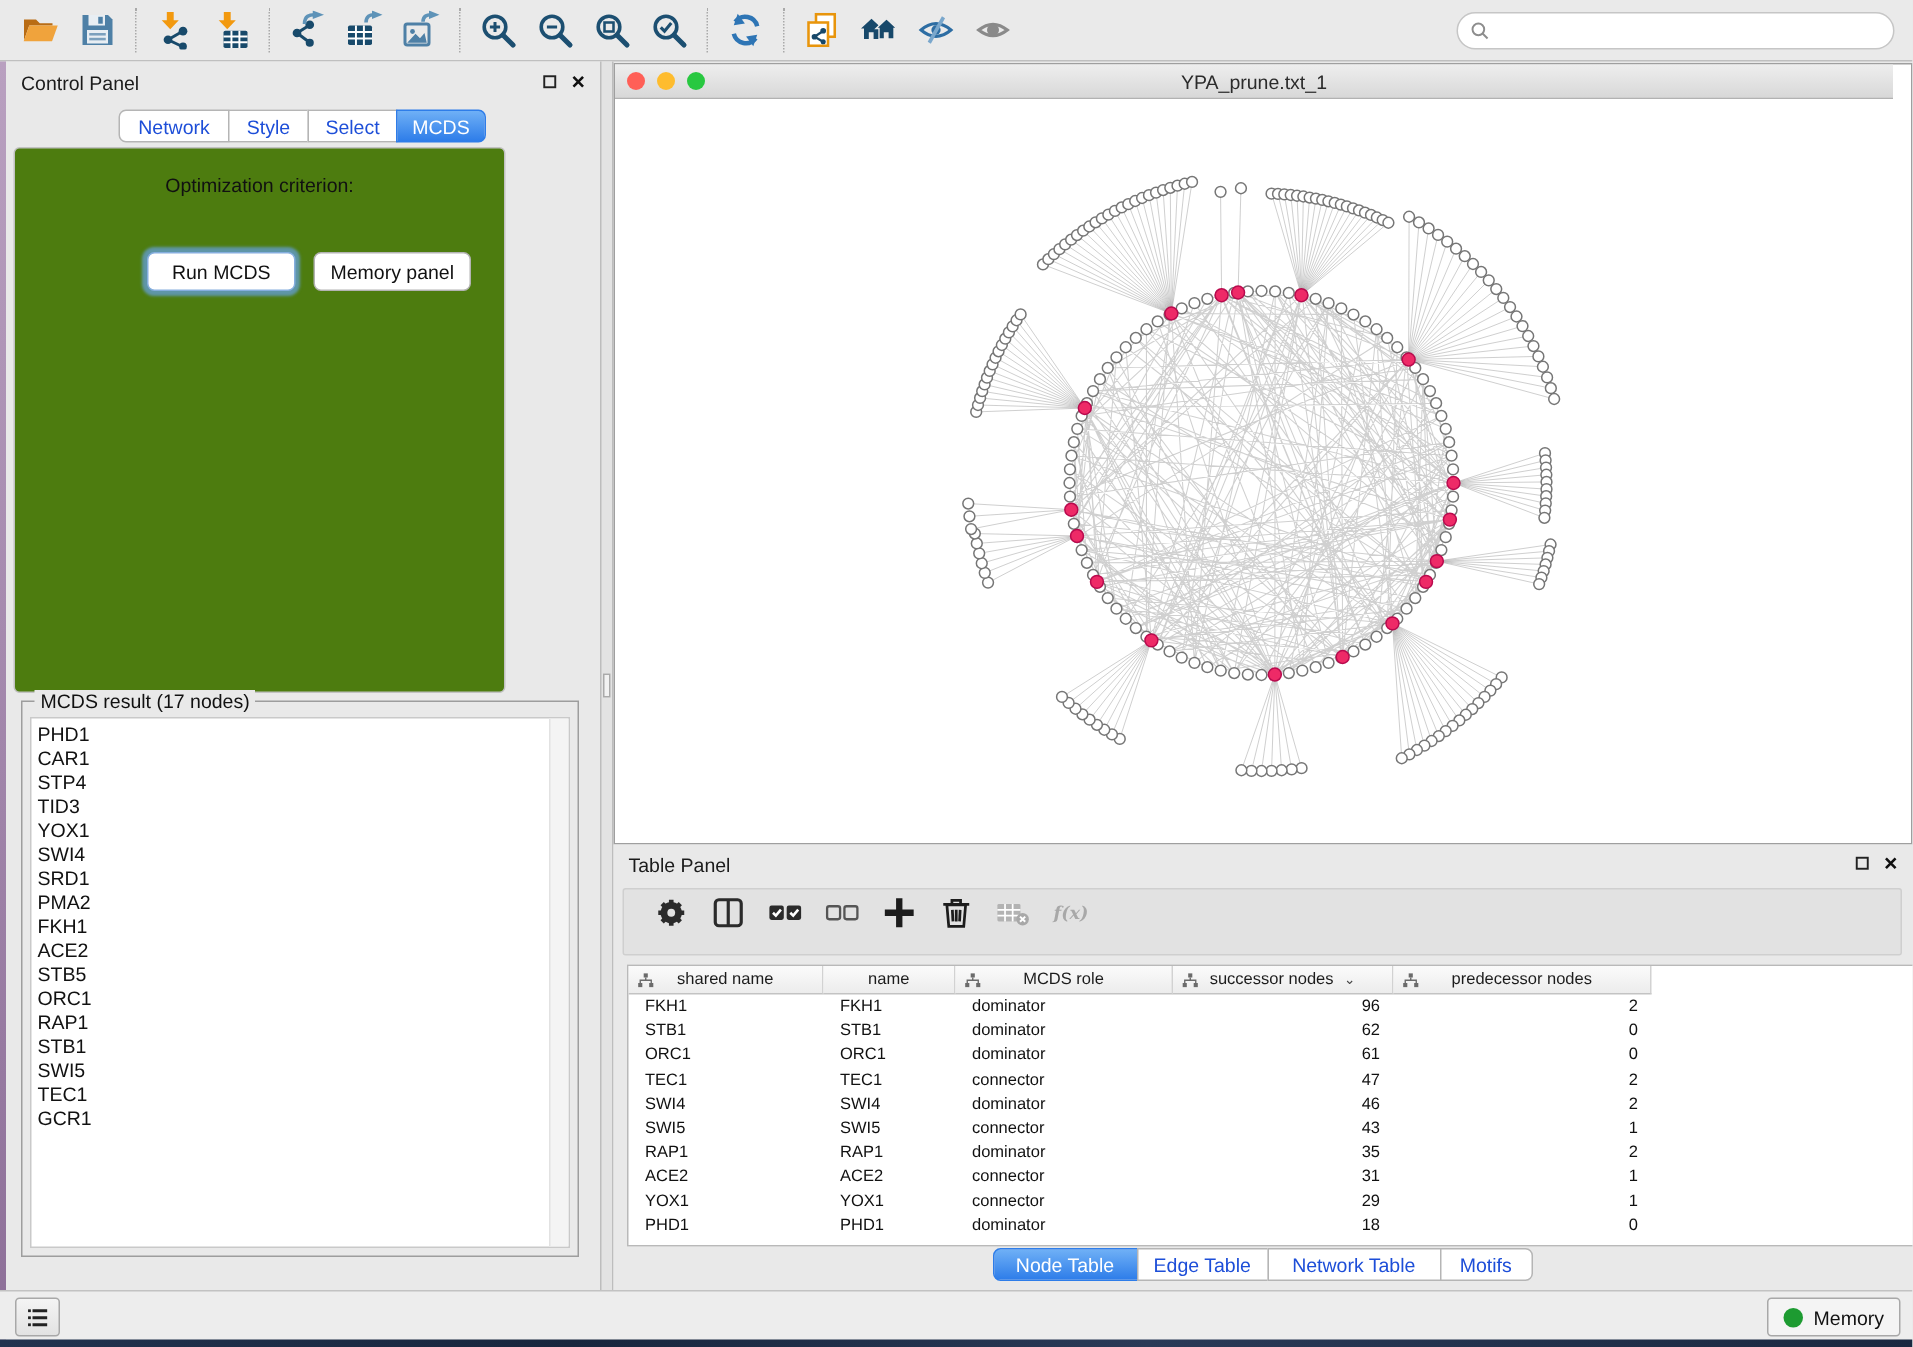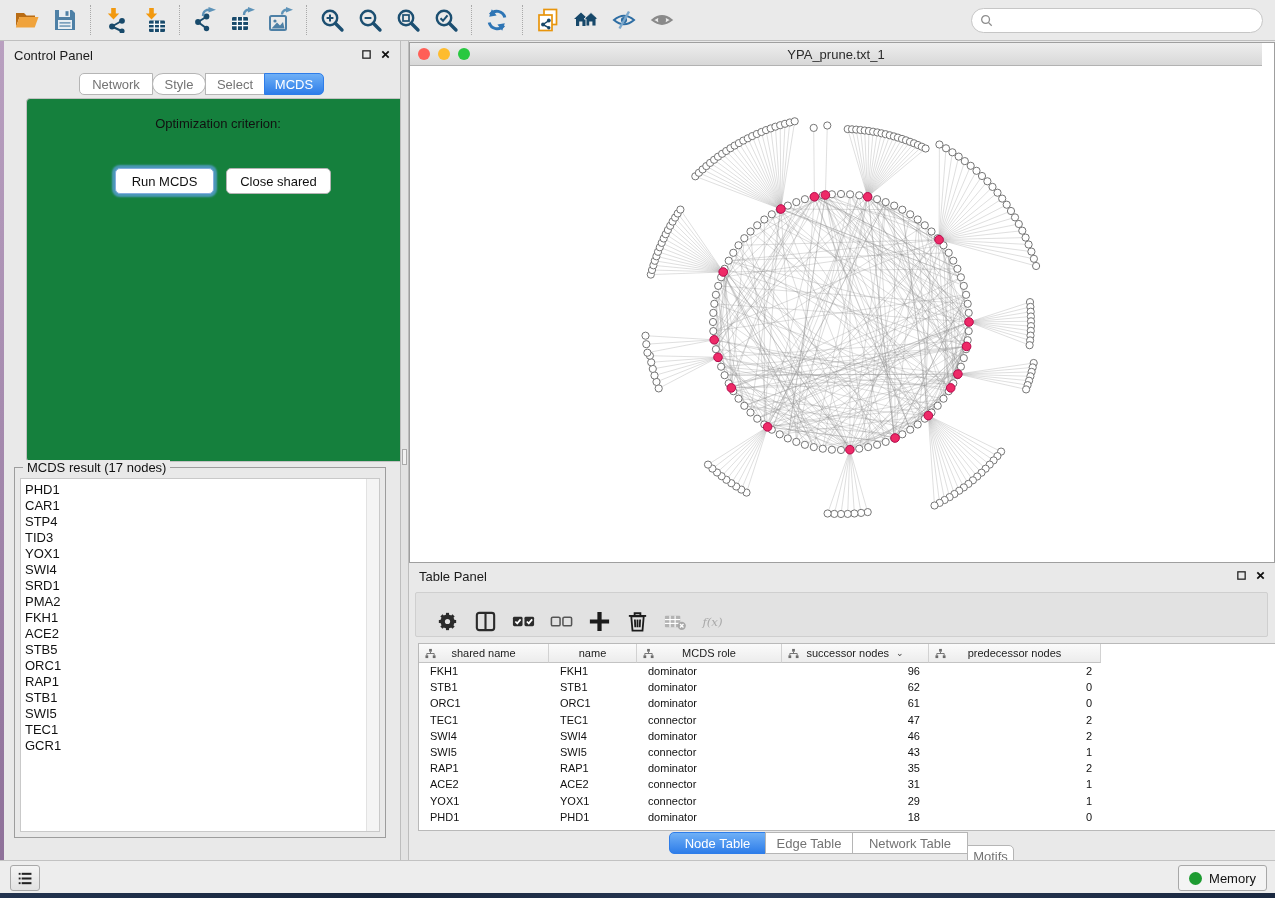--- a/index.html
+++ b/index.html
@@ -33,7 +33,7 @@
   .win-mini svg { width:11px; height:11px; }
   #cp-tabs { left:0; top:32px; width:396px; height:22px; display:flex; justify-content:center; }
   .tab { height:22px; background:#fff; border:1px solid #b5b5b5; margin-left:-1px;
-    font-size:13px; color:#737373; display:flex; align-items:center; justify-content:center; cursor:default; }
+    font-size:13px; color:#1d4ed8; display:flex; align-items:center; justify-content:center; cursor:default; }
   .tab.first { border-radius:5px 0 0 5px; }
   .tab.last { border-radius:0 5px 5px 0;text-align:center; }
   .tab.active { background:linear-gradient(#6fb0f6,#2e7de9); border-color:#2e7de9; color:#fff; }

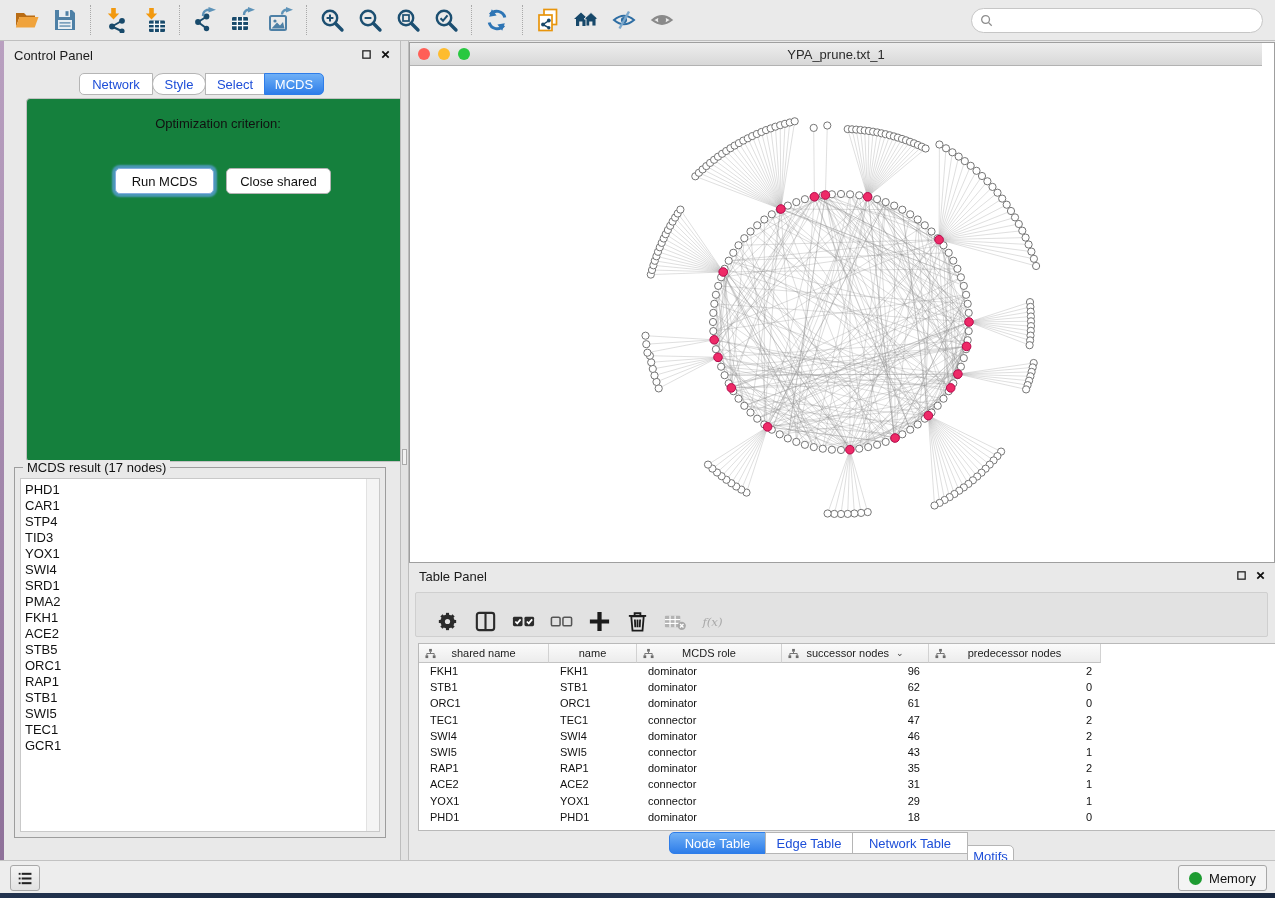--- a/index.html
+++ b/index.html
@@ -288,7 +288,7 @@
     </div>
     <div id="cp-tabs" class="abs">
         <div class="tab first" style="width: 74px;">Network</div>
-        <div class="tab" style="width: 54px; border-radius: 11px;">Style</div>
+        <div class="tab" style="width: 54px;">Style</div>
         <div class="tab" style="width: 60px;">Select</div>
         <div class="tab active last" style="width: 60px;">MCDS</div>
       </div>

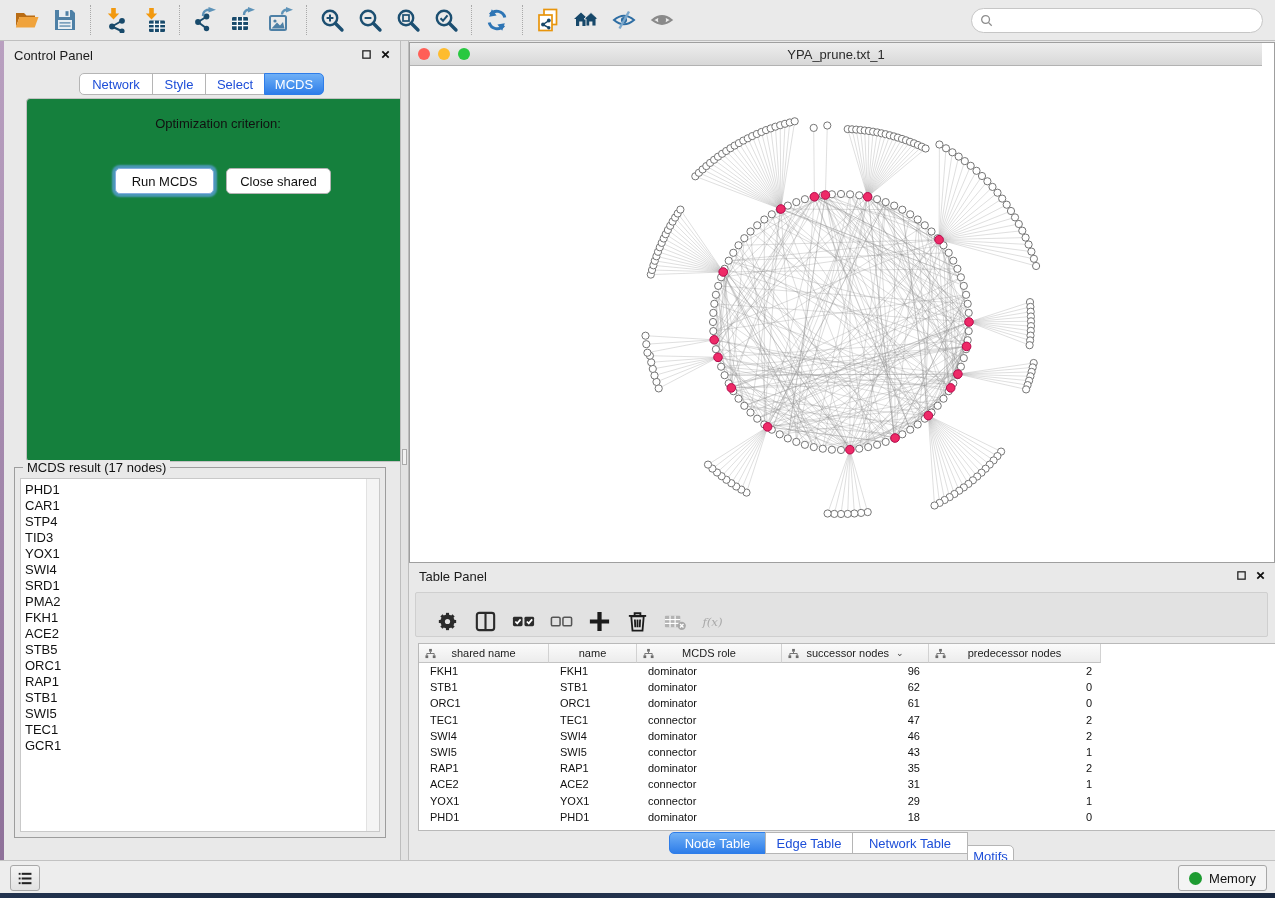--- a/index.html
+++ b/index.html
@@ -37,8 +37,8 @@
   .tab.first { border-radius:5px 0 0 5px; }
   .tab.last { border-radius:0 5px 5px 0;text-align:center; }
   .tab.active { background:linear-gradient(#6fb0f6,#2e7de9); border-color:#2e7de9; color:#fff; }
-  #mcds-panel { left:5px; top:57px; width:384px; height:364px; background:#15803d;
-    border:1px solid #c2c2c2; border-radius:4px;margin-left:17px; }
+  #mcds-panel { left:5px; top:57px; width:328px; height:364px; background:#4d7c0f;
+    border:1px solid #c2c2c2; border-radius:4px; }
   #opt-label { width:100%; top:17px; text-align:center; font-size:13px; color:#111; }
   #criterion-select { left:37px; top:36px; width:313px; height:25px; background:#fff;
     border:1px solid #b4b4b4; border-radius:5px; display:flex; align-items:center; cursor:default; }

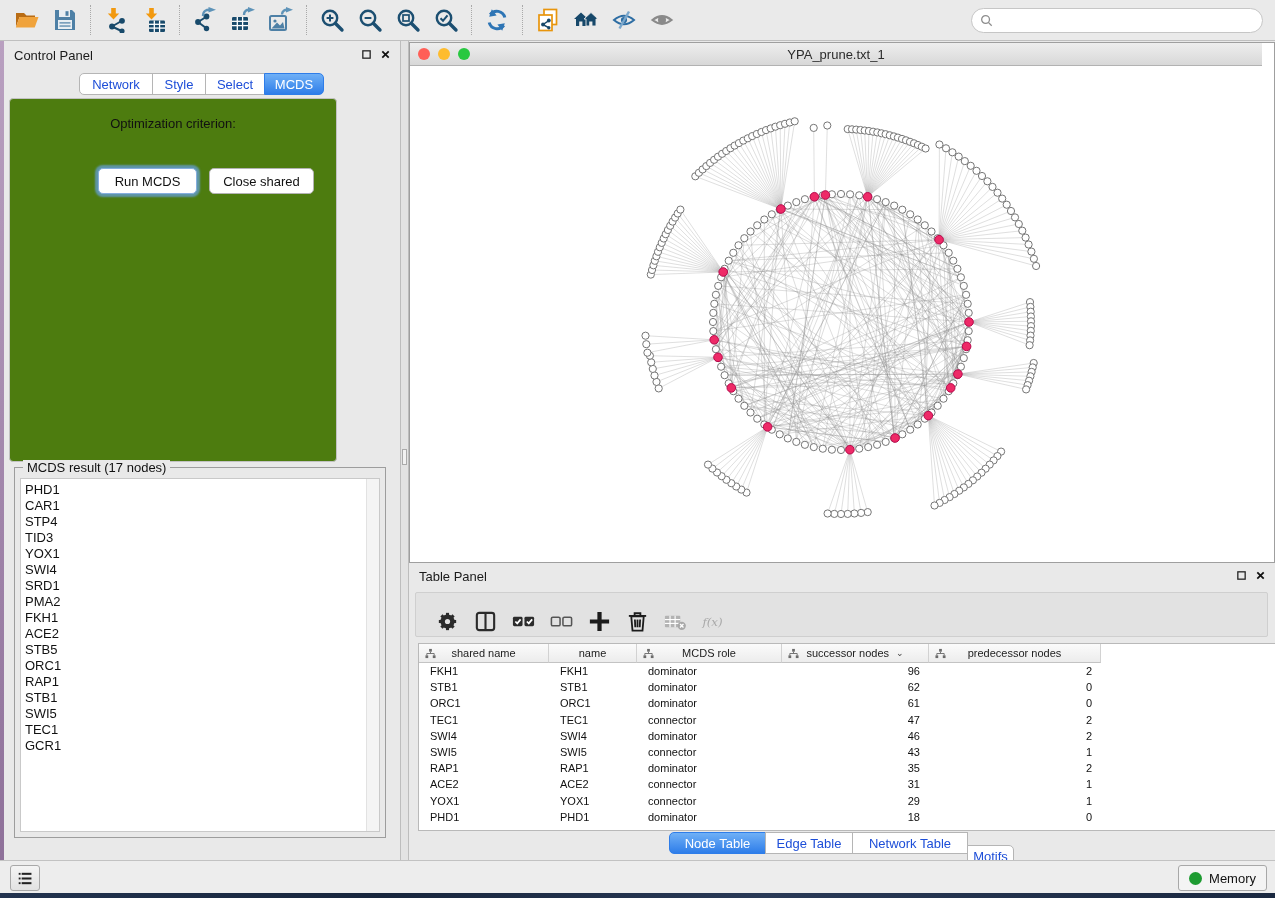--- a/index.html
+++ b/index.html
@@ -296,7 +296,7 @@
     <div id="mcds-panel" class="abs">
       <div id="opt-label" class="abs">Optimization criterion:</div>
       <div id="run-btn" class="push-btn">Run MCDS</div>
-      <div id="closepanel-btn" class="push-btn">Close shared</div>
+      <div id="closepanel-btn" class="push-btn">Memory panel</div>
     </div>
 
     <div id="result-group" class="abs">

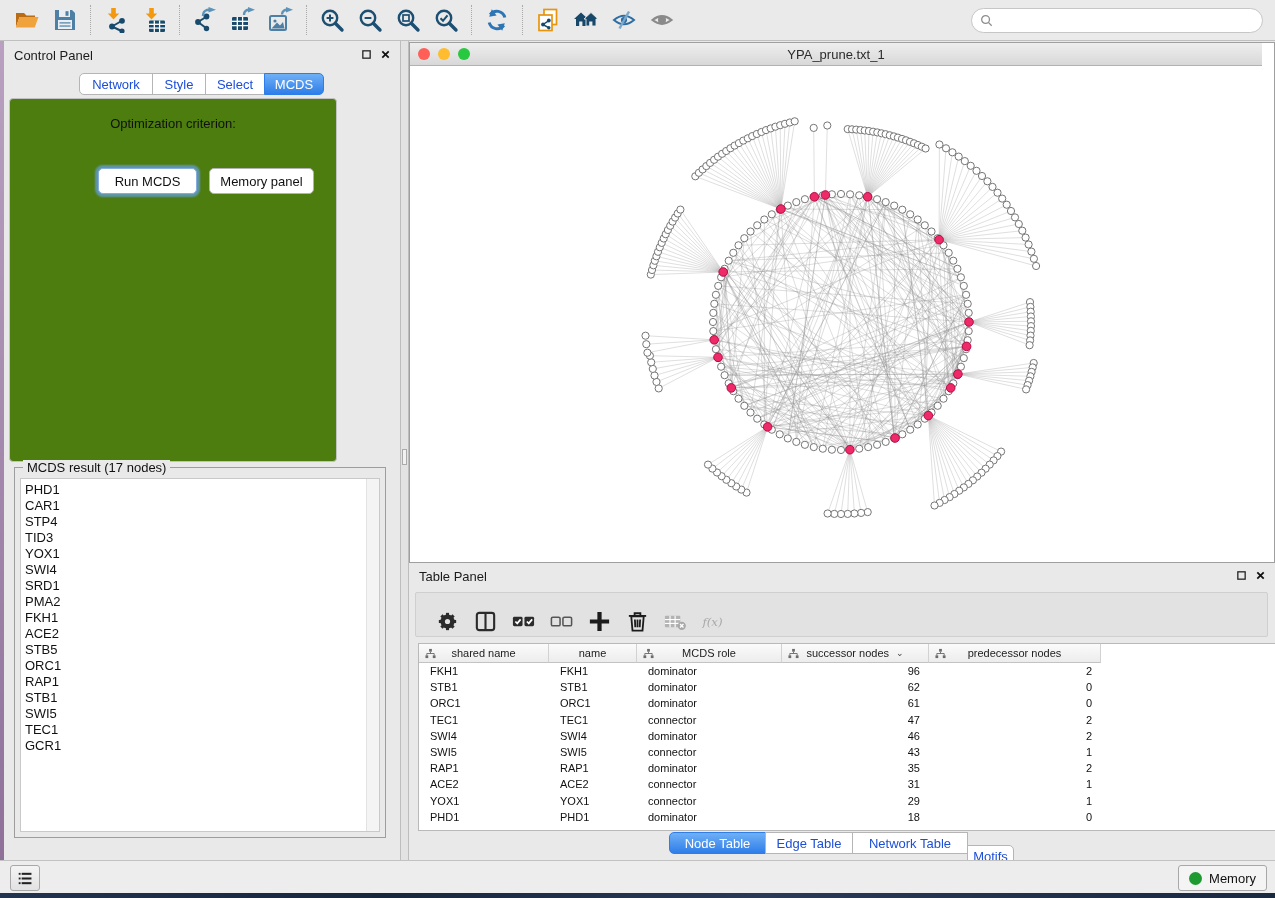--- a/index.html
+++ b/index.html
@@ -81,7 +81,7 @@
   #tp-header { left:10px; top:6px; }
   #tp-toolbar { left:6px; top:29px; width:853px; height:45px; background:#e2e2e2;
     border:1px solid #cfcfcf; border-radius:2px; display:flex; align-items:center; padding-left:12px; }
-  .tpt-btn { width:38px; height:38px; display:flex; align-items:flex-end; justify-content:center; }
+  .tpt-btn { width:38px; height:38px; display:flex; align-items:flex-start; justify-content:center;font-weight:bold; }
   .tpt-btn svg { width:25px; height:25px; }
   #node-table { left:9px; top:80px; width:988px; height:188px; background:#fff; border:1px solid #b9b9b9; overflow:hidden; }
   #thead { position:absolute; left:0; top:0; height:19px; display:flex; }

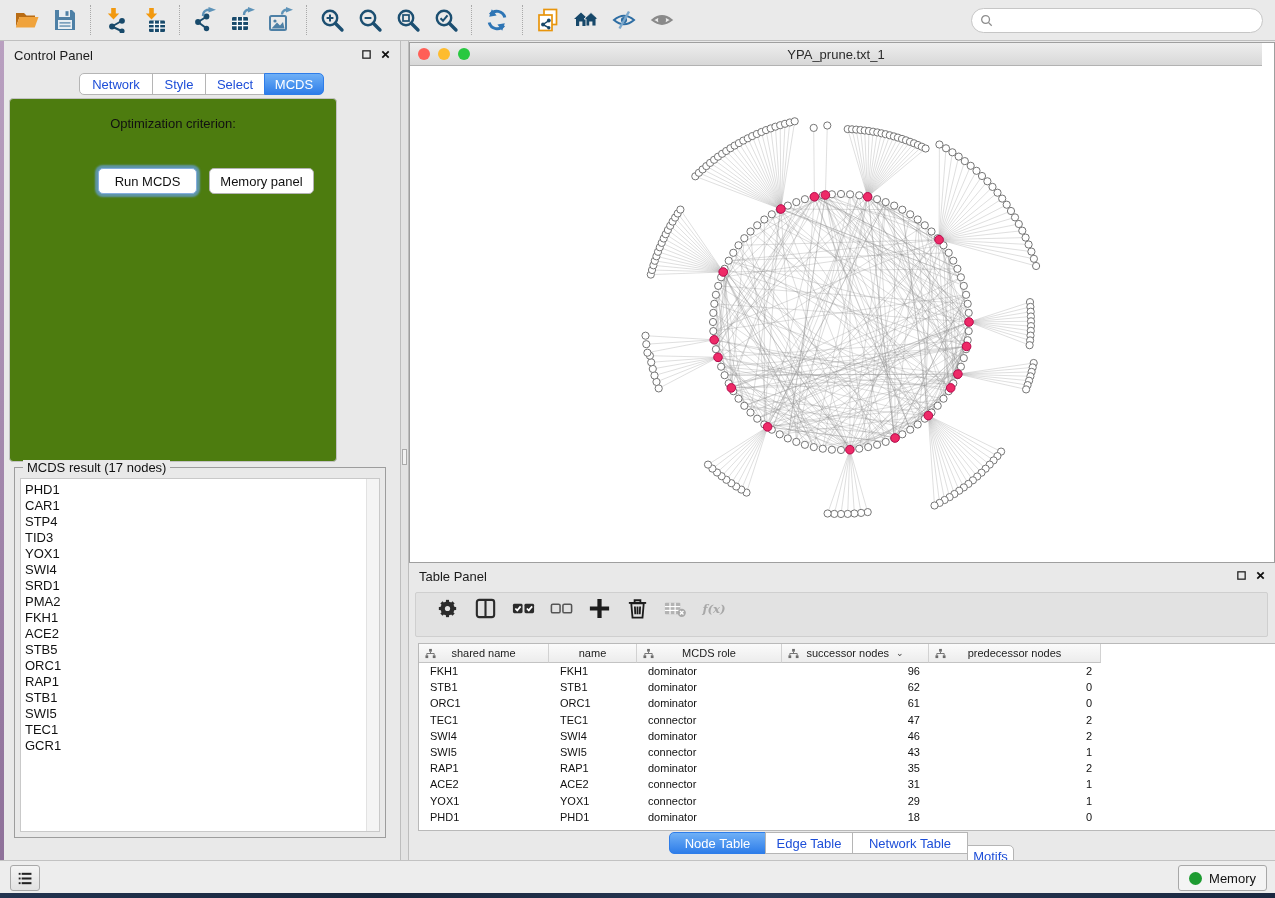--- a/index.html
+++ b/index.html
@@ -813,7 +813,7 @@
         <div class="tab active first" style="width: 97px;">Node Table</div>
         <div class="tab" style="width: 88px;">Edge Table</div>
         <div class="tab" style="width: 116px;">Network Table</div>
-        <div class="tab last" style="width: 47px; margin-top: 13px;">Motifs</div>
+        <div class="tab last" style="width: 62px;">Motifs</div>
       </div>
   </div>
 

